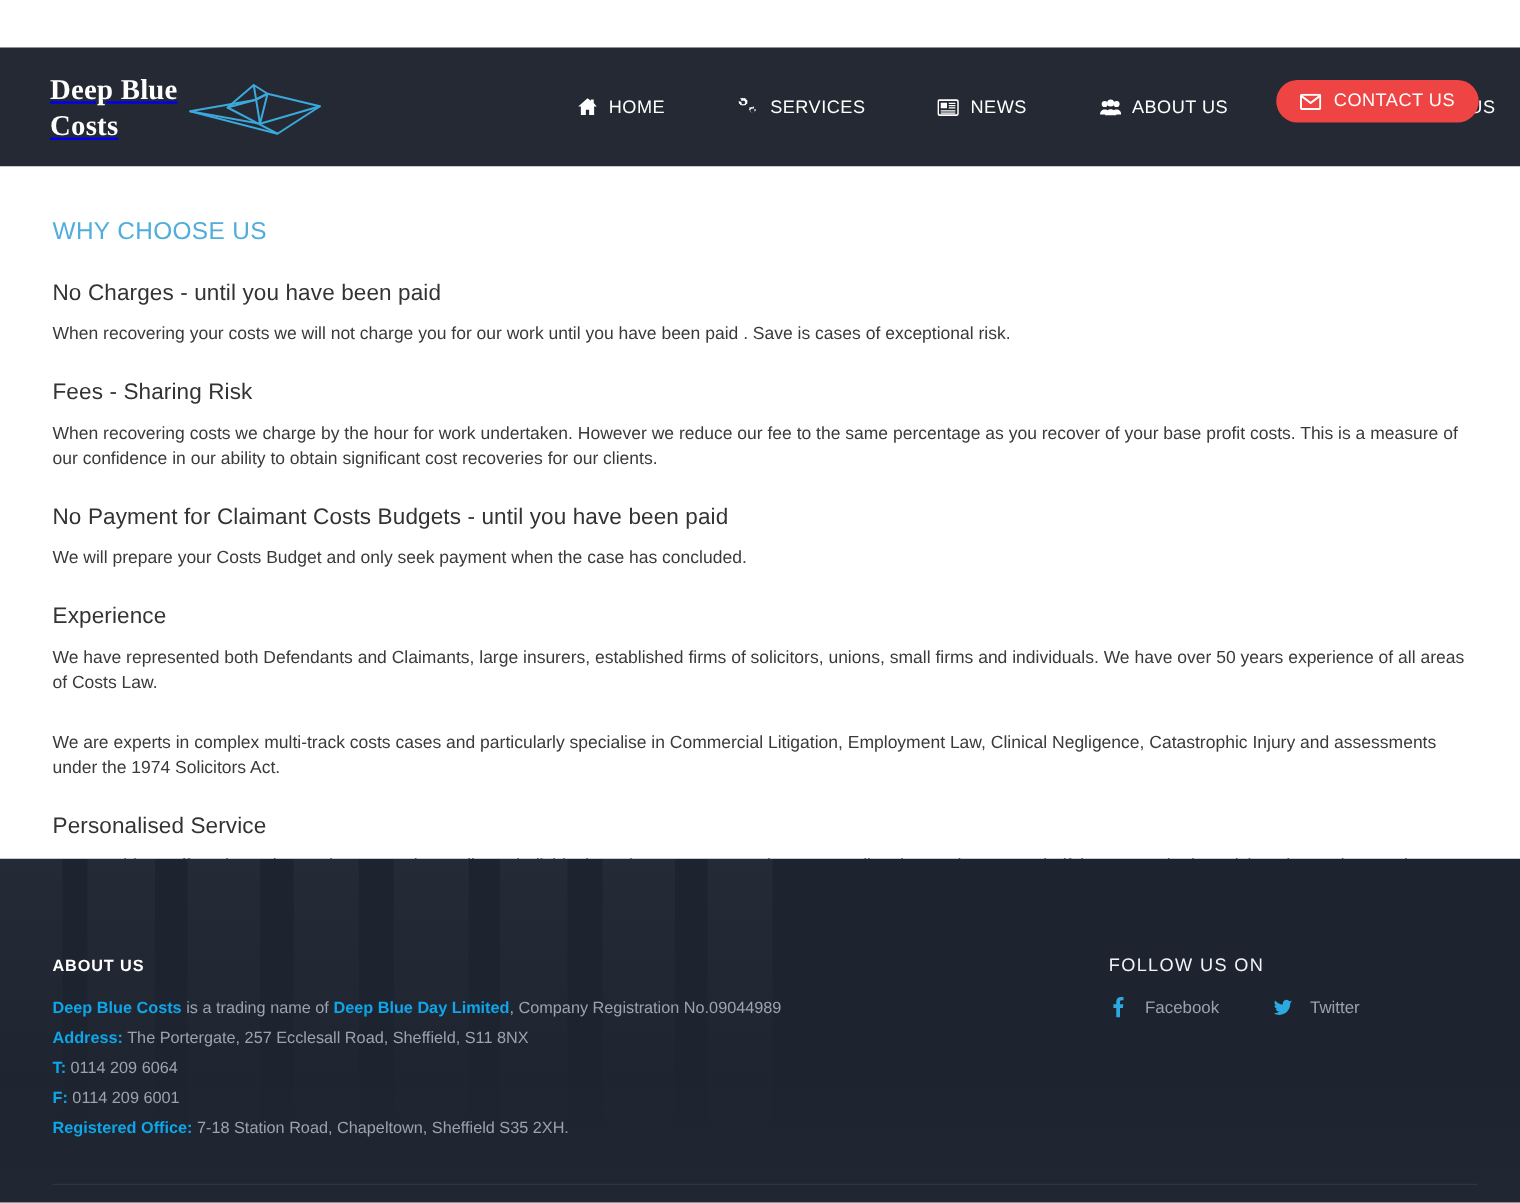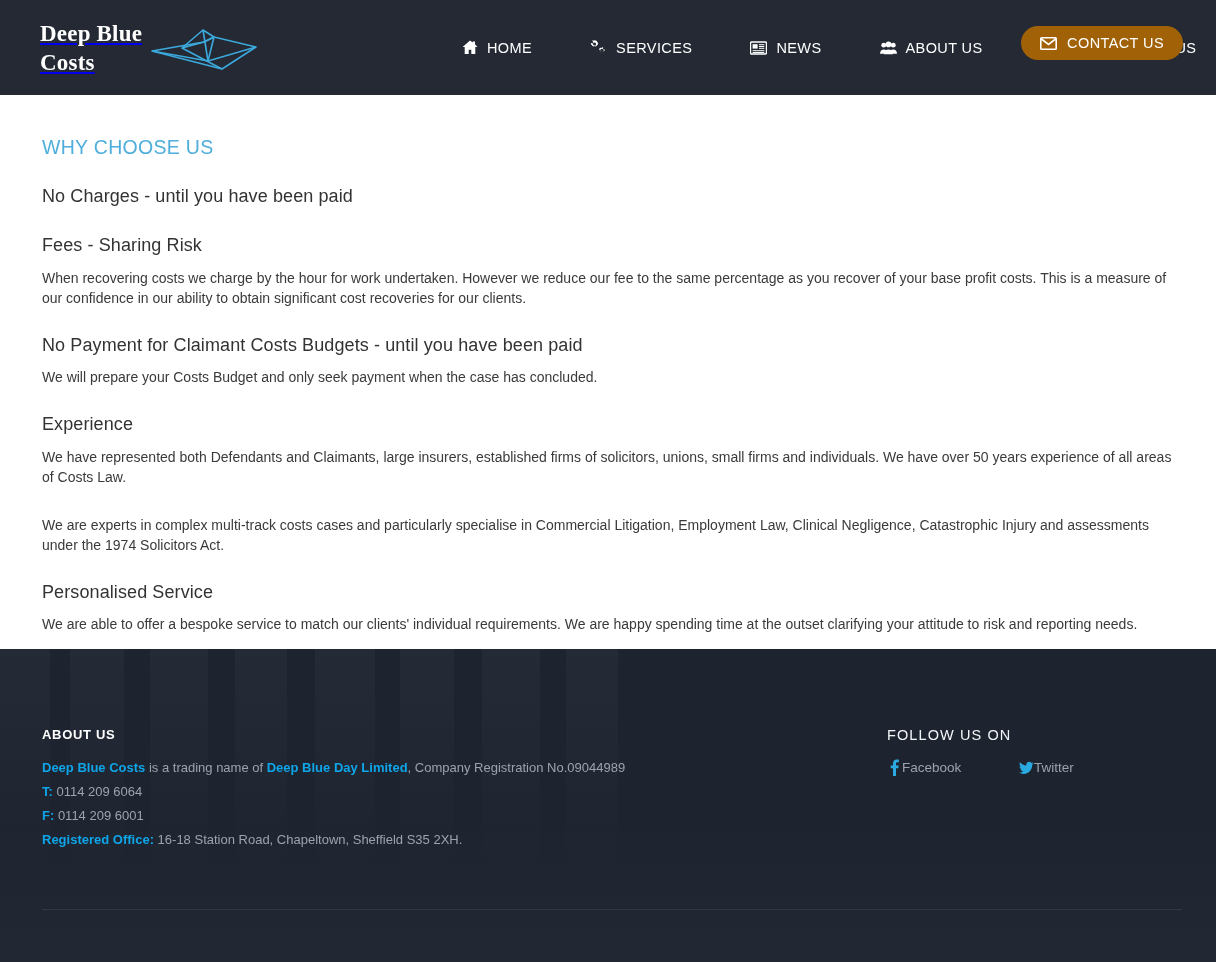--- a/index.html
+++ b/index.html
@@ -25,6 +25,7 @@
     background: #242933;
     display: flex;
     align-items: center;
+    margin-top: 38px;
   }
 
   .brand {

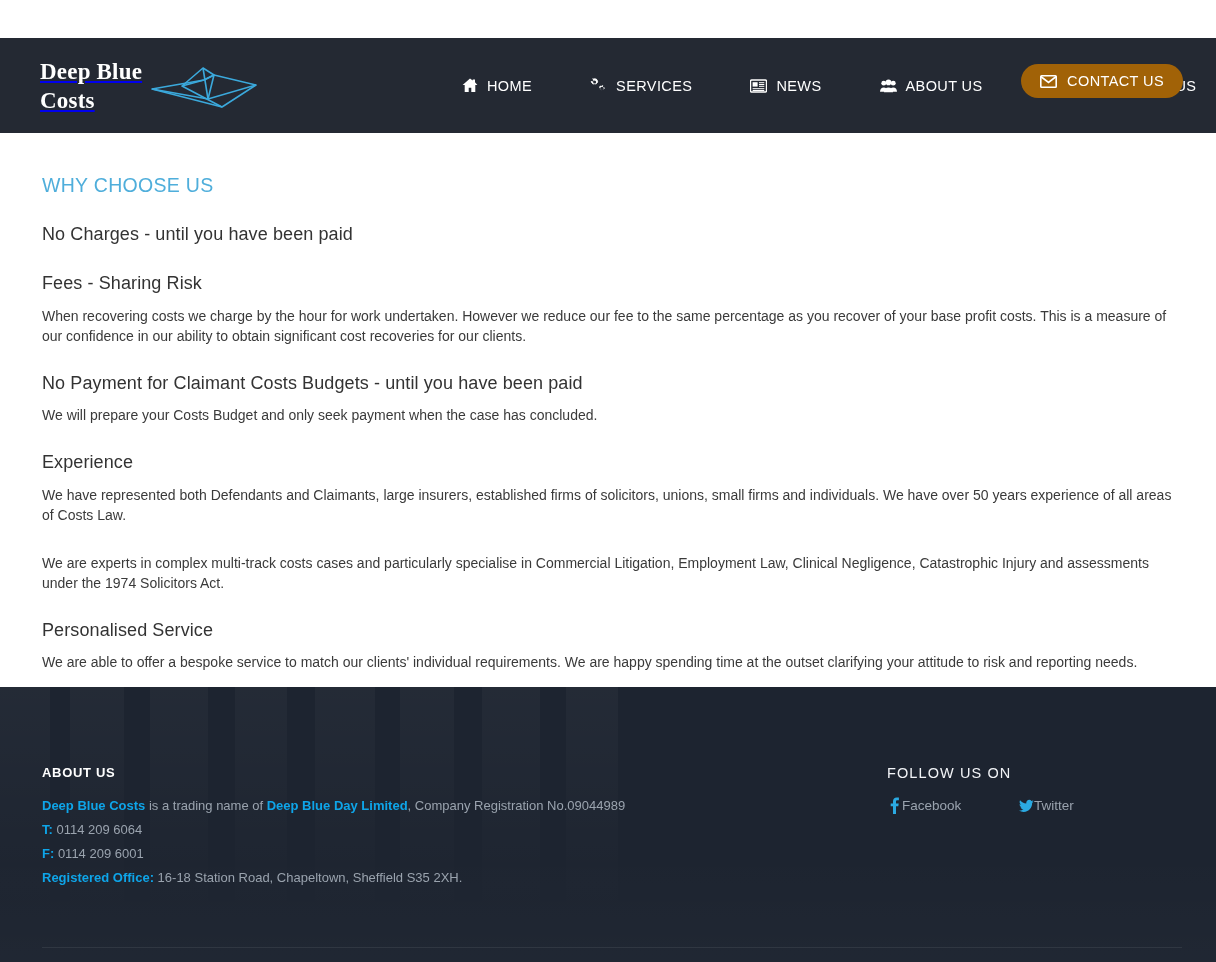--- a/index.html
+++ b/index.html
@@ -88,7 +88,7 @@
     top: 26px;
     height: 34px;
     padding: 0 19px;
-    background: #a16207;
+    background: #ef4444;
     border-radius: 17px;
     display: flex;
     align-items: center;

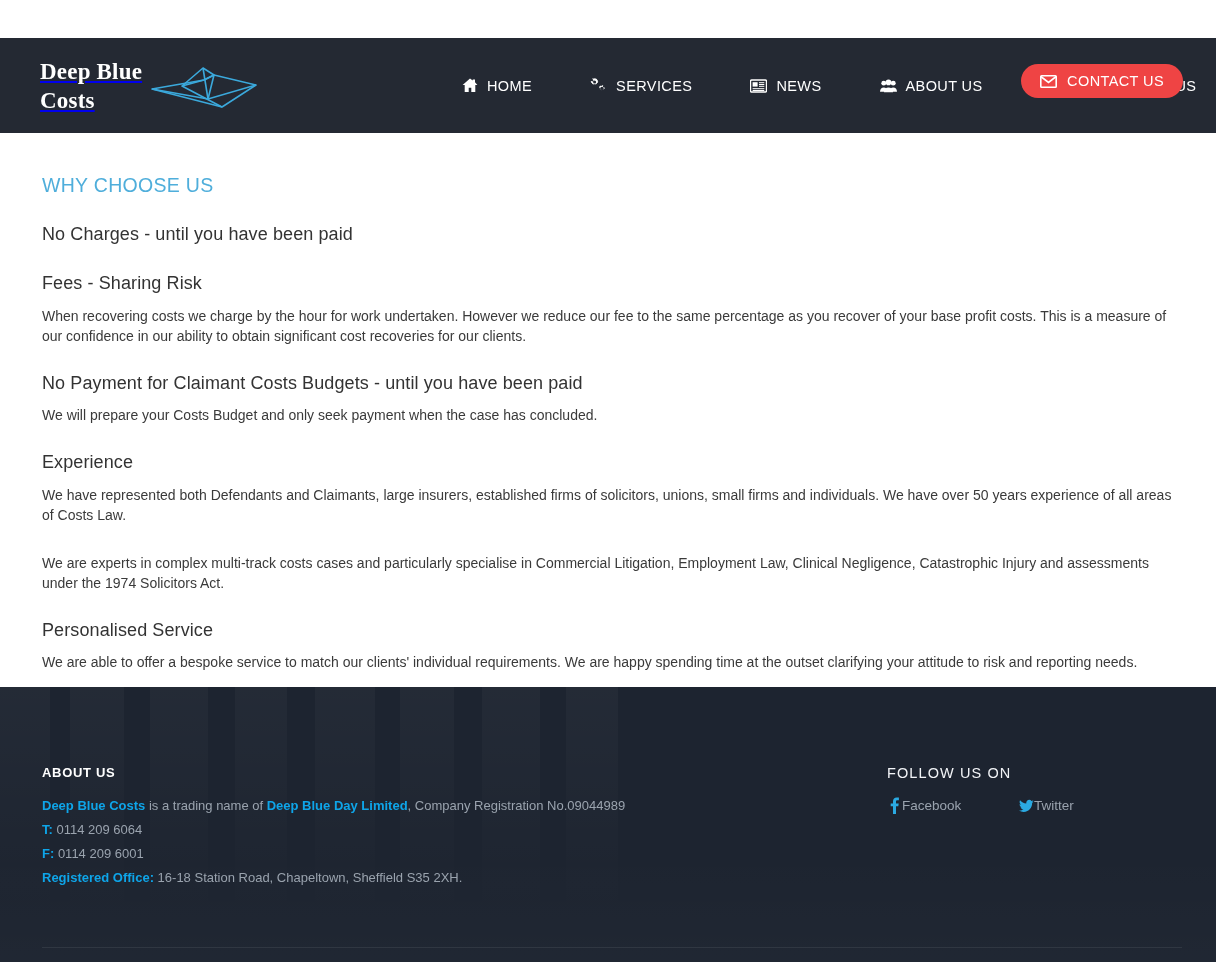--- a/index.html
+++ b/index.html
@@ -333,6 +333,7 @@
 
   <section class="section">
     <h2 class="section-heading">No Charges - until you have been paid</h2>
+    <p class="section-para">When recovering your costs we will not charge you for our work until you have been paid . Save is cases of exceptional risk.</p>
   </section>
 
   <section class="section">

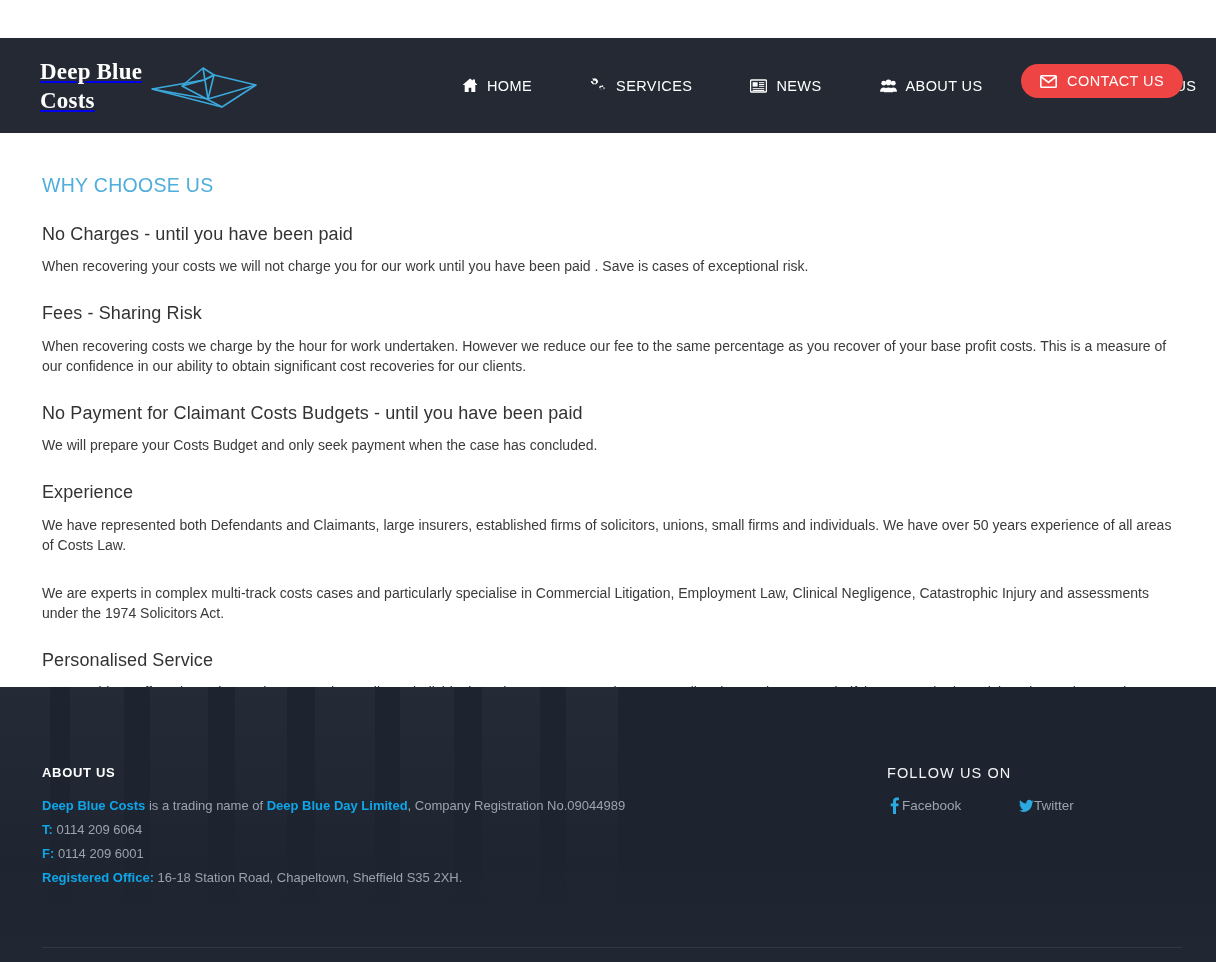--- a/index.html
+++ b/index.html
@@ -203,7 +203,7 @@
   .social-link {
     display: flex;
     align-items: center;
-    gap: 0;
+    gap: 14px;
     text-decoration: none;
     color: #9aa3ae;
     font-size: 13.5px;

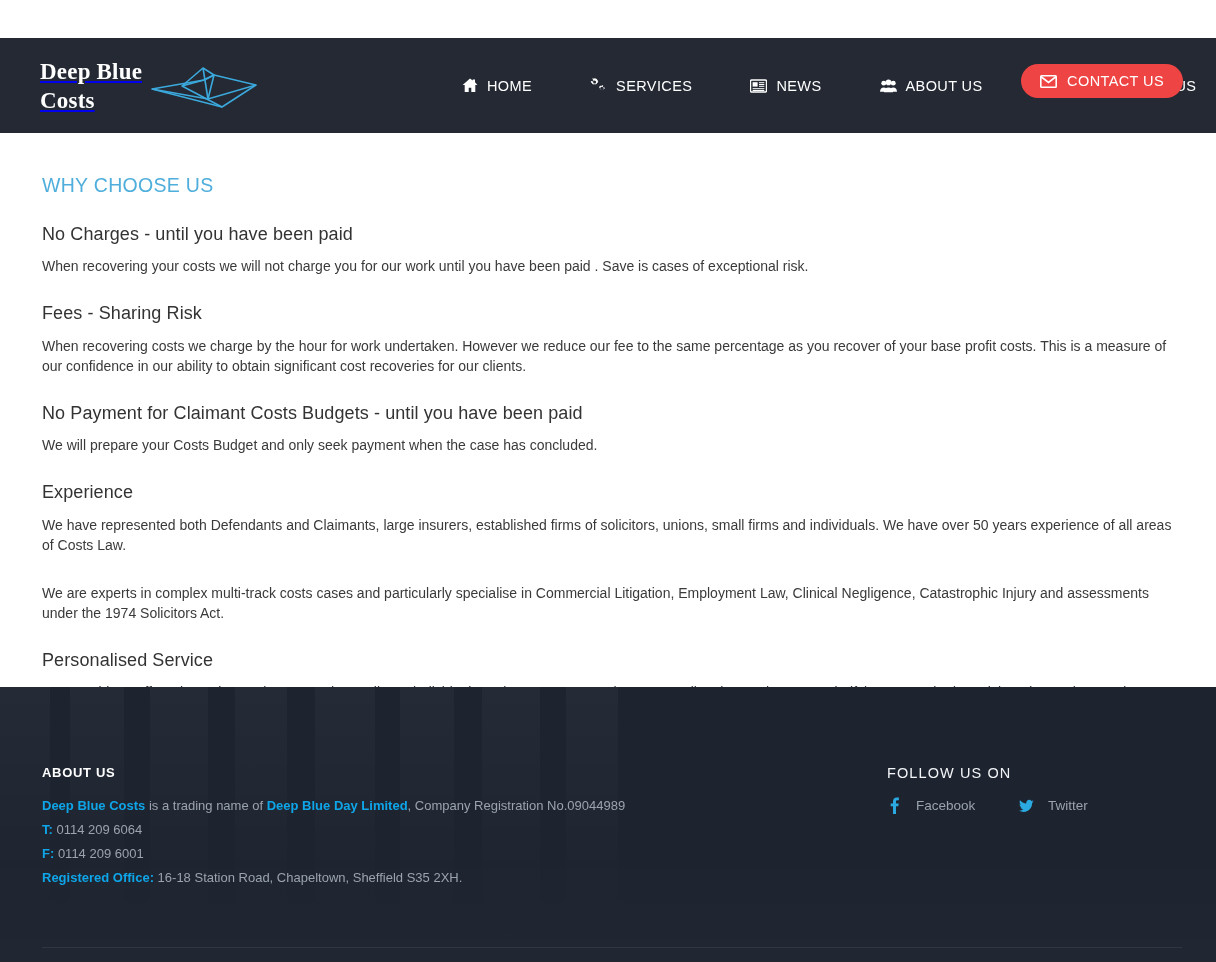--- a/index.html
+++ b/index.html
@@ -388,6 +388,9 @@
           <b>Deep Blue Costs</b><span> is a trading name of </span><b>Deep Blue Day Limited</b><span>, Company Registration No.09044989</span>
         </div>
 
+        <div class="footer-line">
+          <b>Address:</b><span> The Portergate, 257 Ecclesall Road, Sheffield, S11 8NX</span>
+        </div>
 
         <div class="footer-line">
           <b>T:</b><span> 0114 209 6064</span>

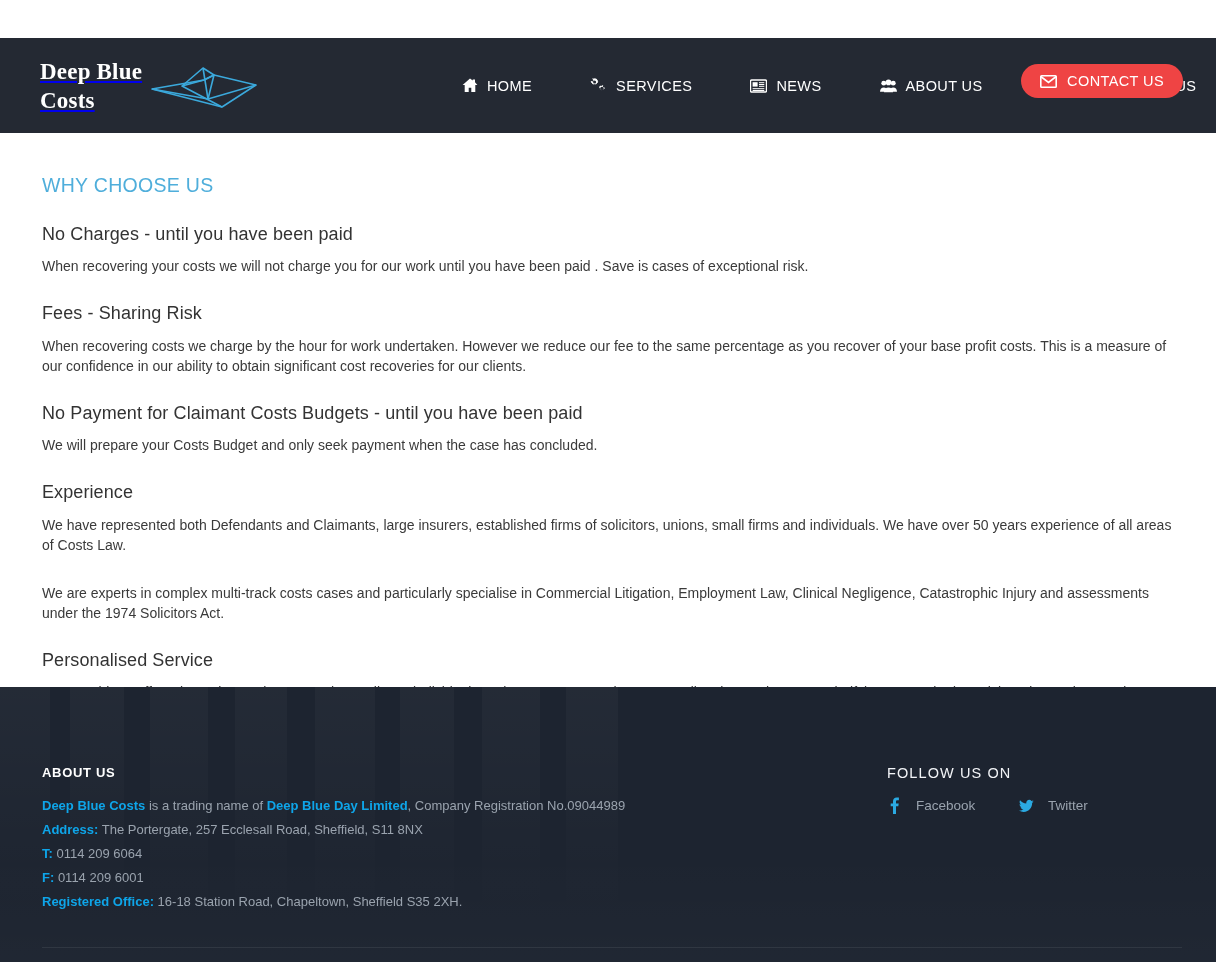--- a/index.html
+++ b/index.html
@@ -401,7 +401,7 @@
         </div>
 
         <div class="footer-line">
-          <b>Registered Office:</b><span> 16-18 Station Road, Chapeltown, Sheffield S35 2XH.</span>
+          <b>Registered Office:</b><span> 7-18 Station Road, Chapeltown, Sheffield S35 2XH.</span>
         </div>
       </div>
 

